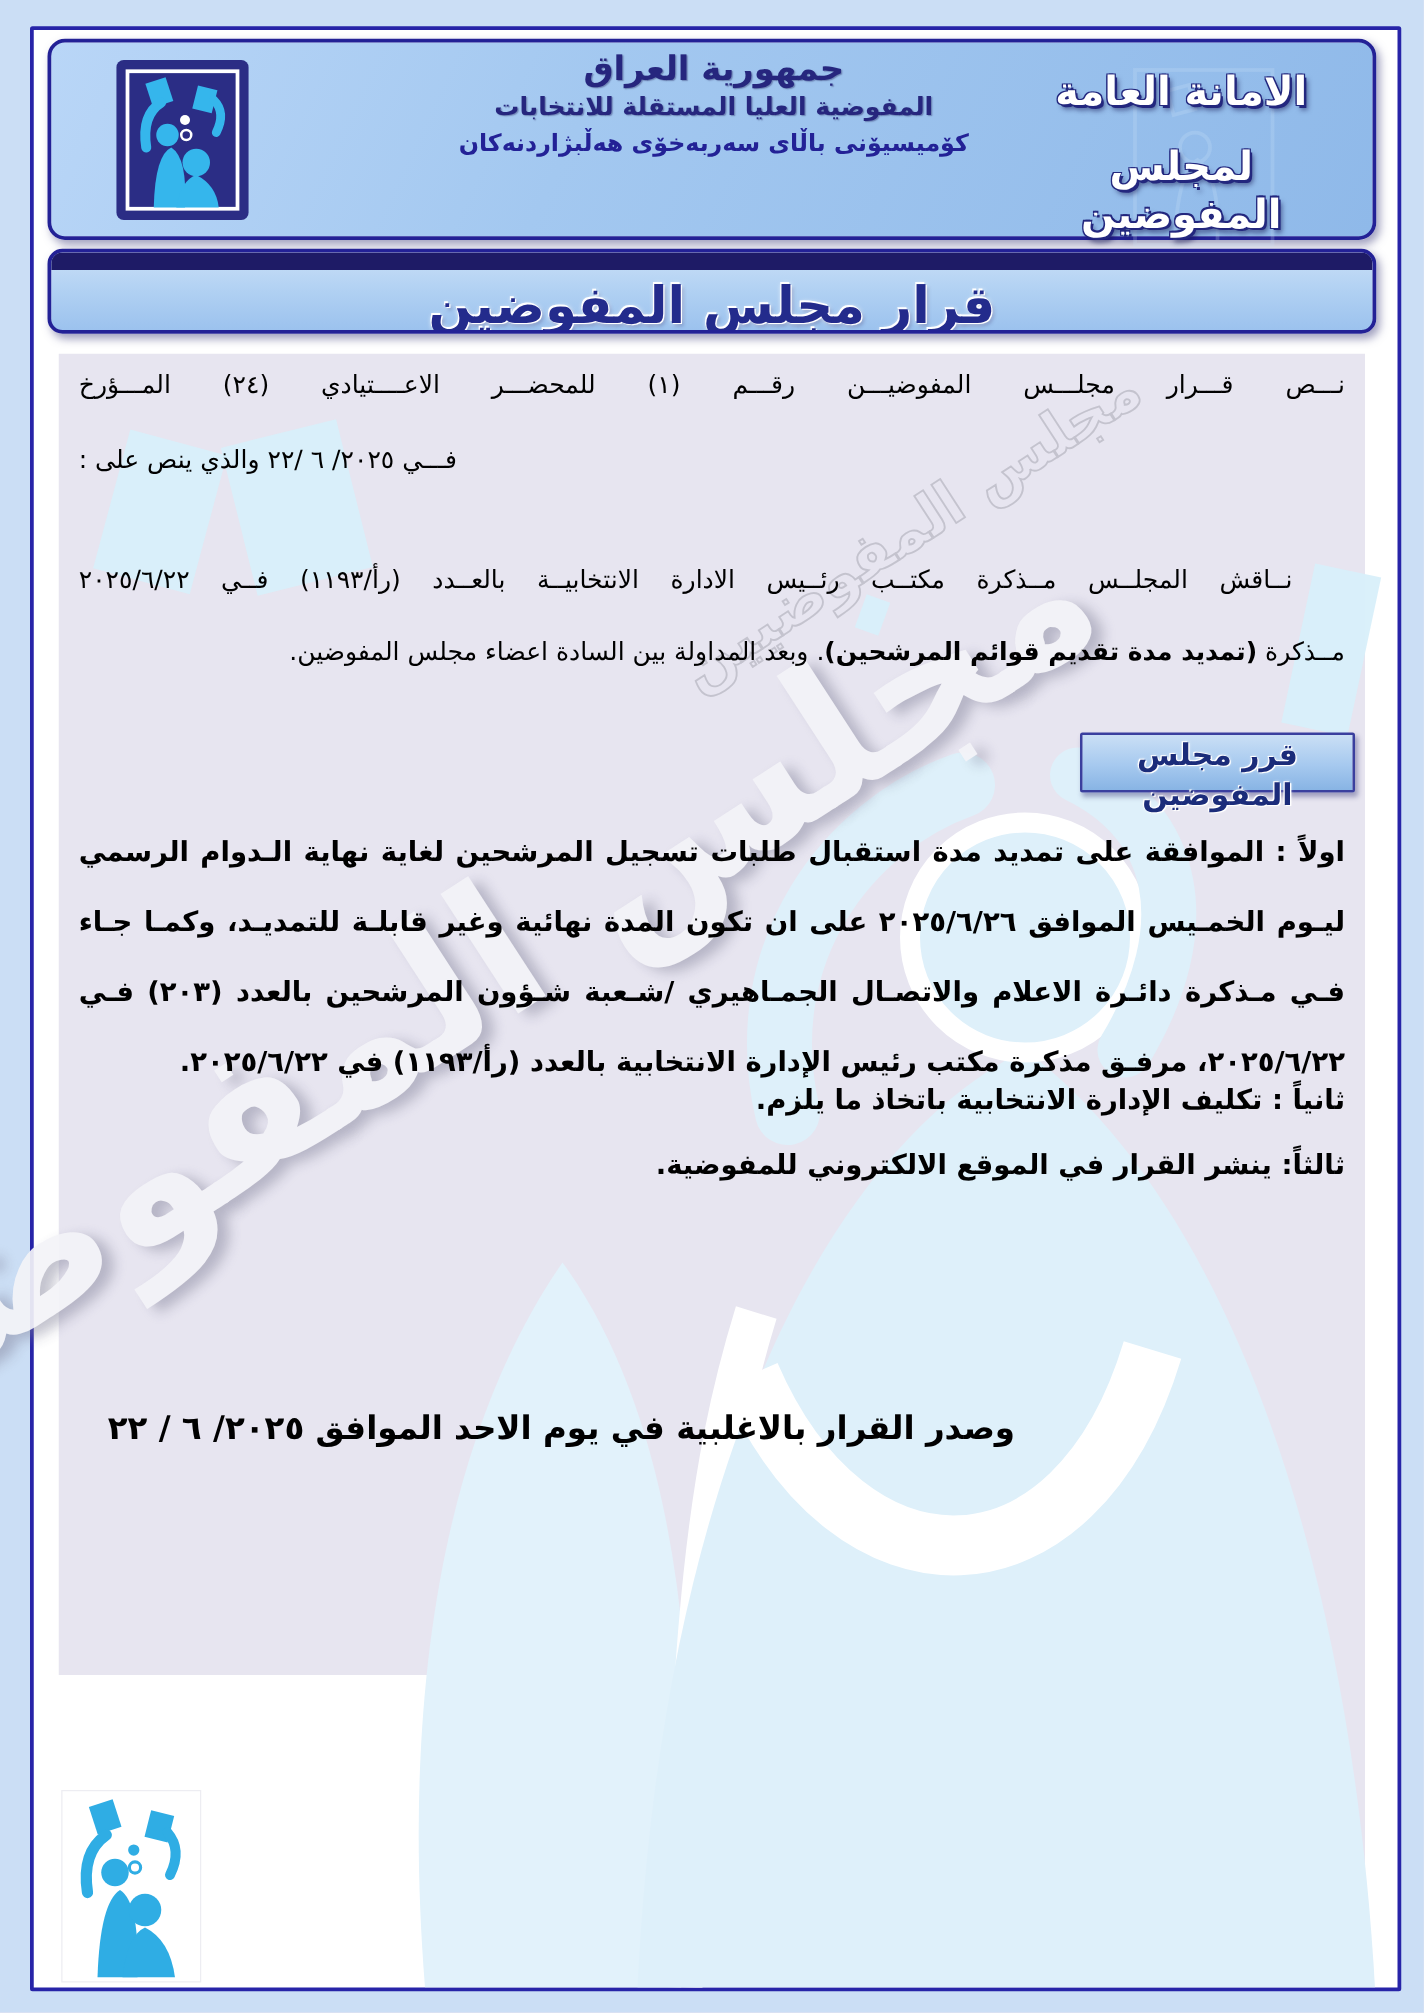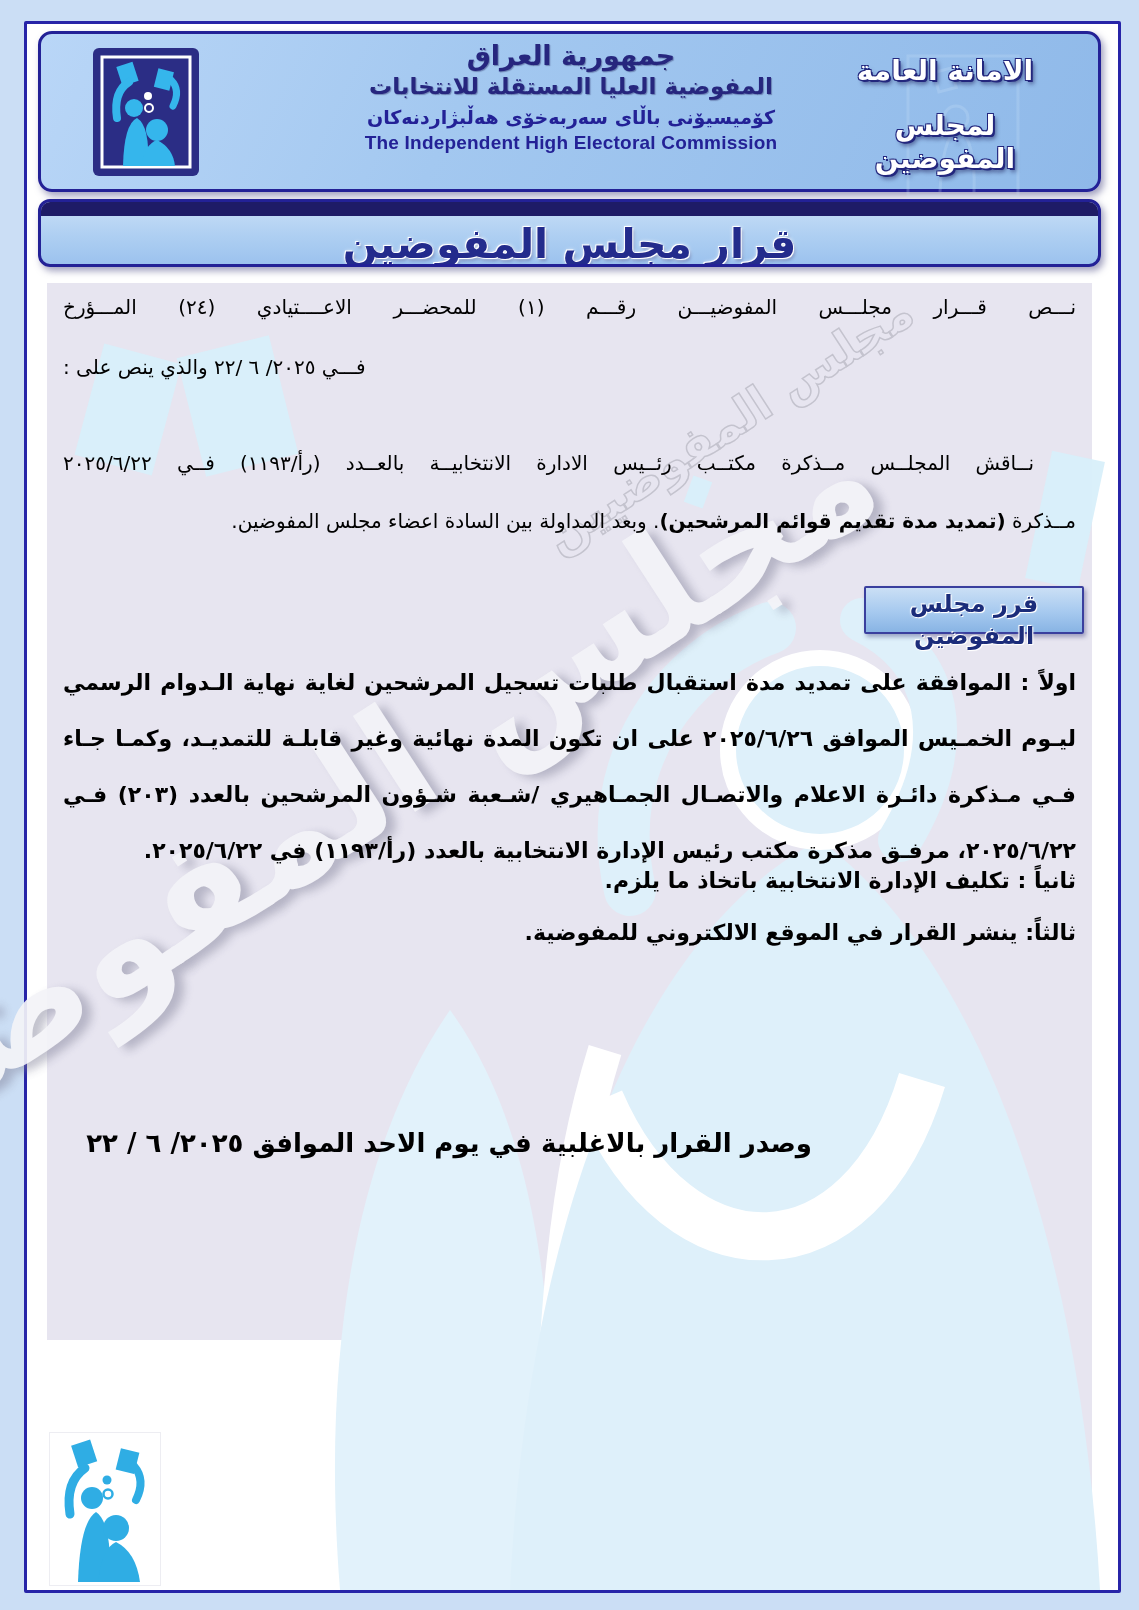--- a/index.html
+++ b/index.html
@@ -31,7 +31,7 @@
     color:#26267e;direction:rtl;
   }
   .cal1{font-size:27px;font-weight:bold;text-shadow:1px 1px 1px rgba(30,30,90,.4);}
-  .cal2{font-size:23px;font-weight:bold;margin-top:2px;text-shadow:1px 1px 1px rgba(30,30,90,.4);}
+  .cal2{font-size:20px;font-weight:bold;margin-top:2px;text-shadow:1px 1px 1px rgba(30,30,90,.4);}
   .kurdish{font-size:19px;font-weight:bold;margin-top:7px;color:#232196;}
   .english{font-size:19px;font-weight:bold;margin-top:4px;color:#232196;
            font-family:"Liberation Sans",sans-serif;letter-spacing:.2px;}

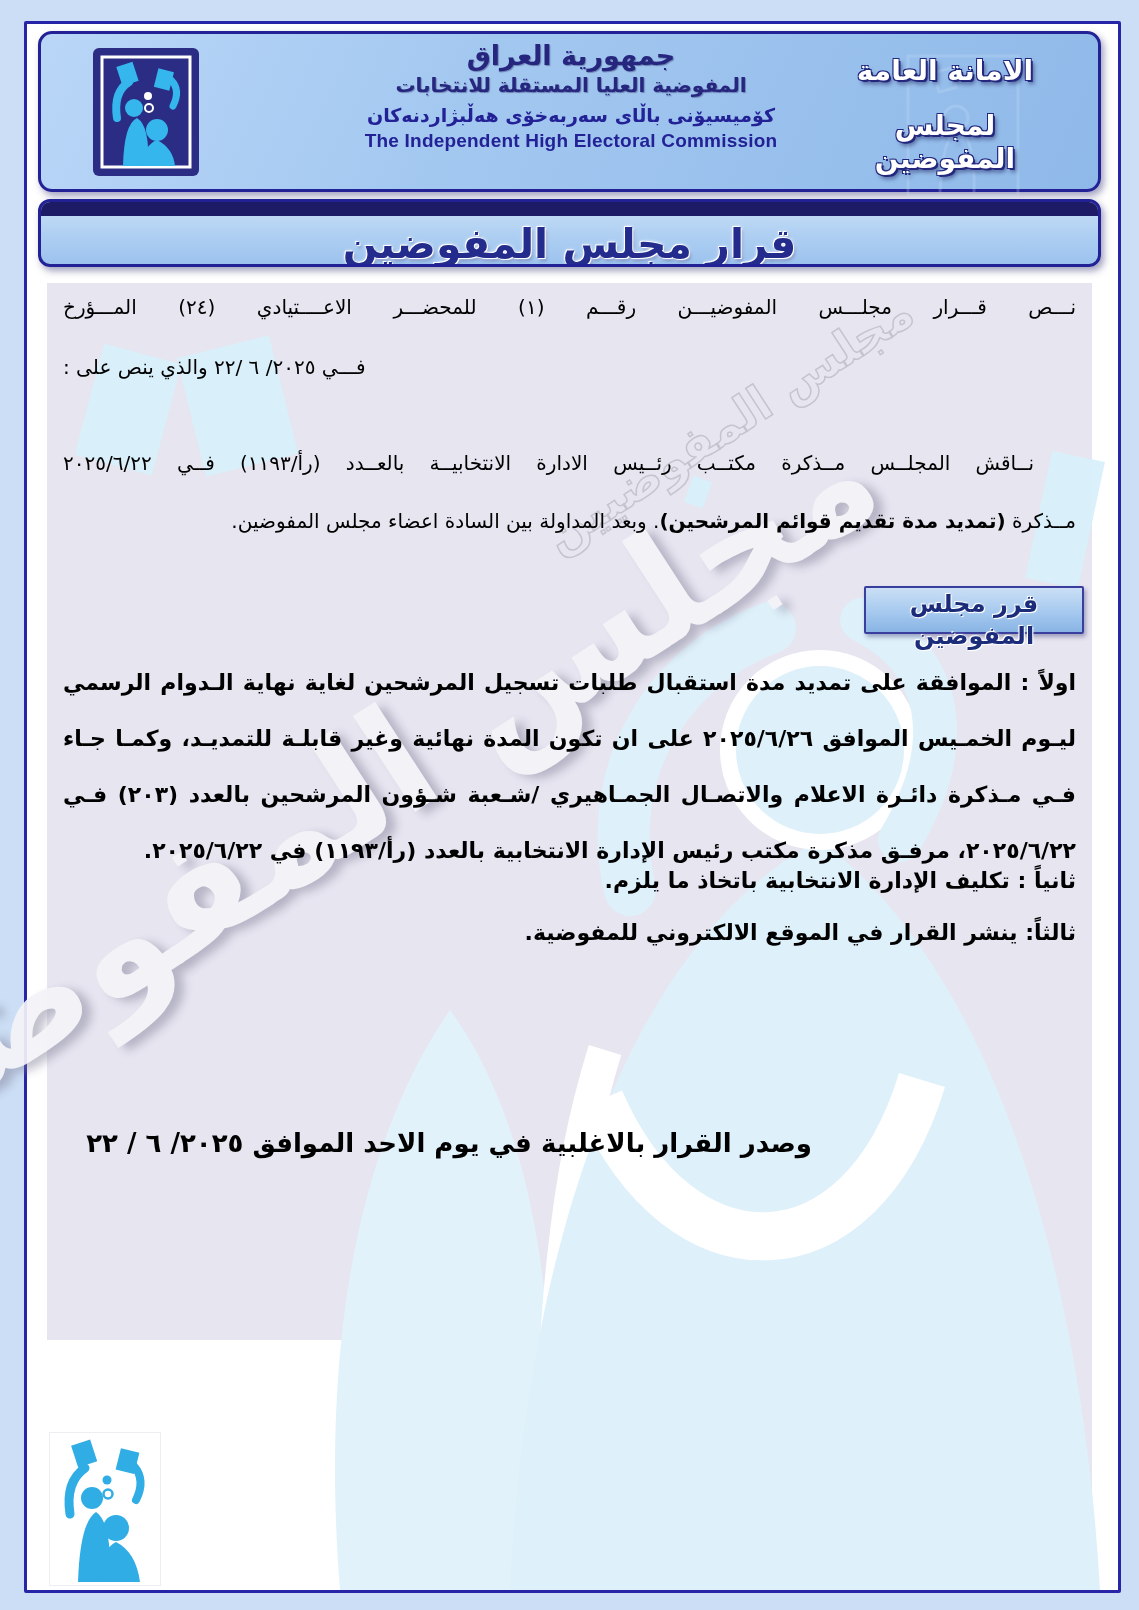--- a/index.html
+++ b/index.html
@@ -40,7 +40,7 @@
   }
   .ghost-logo{position:absolute;right:40px;top:-2px;opacity:.5;}
   .sec-line{
-    position:relative;font-size:28px;font-weight:bold;color:#ffffff;
+    position:relative;font-size:32px;font-weight:bold;color:#ffffff;
     text-shadow:2px 2px 0 #23277e,-1px -1px 0 #23277e,1px -1px 0 #23277e,-1px 1px 0 #23277e,3px 4px 4px rgba(20,20,80,.55);
   }
   .sec-line.second{margin-top:22px;}

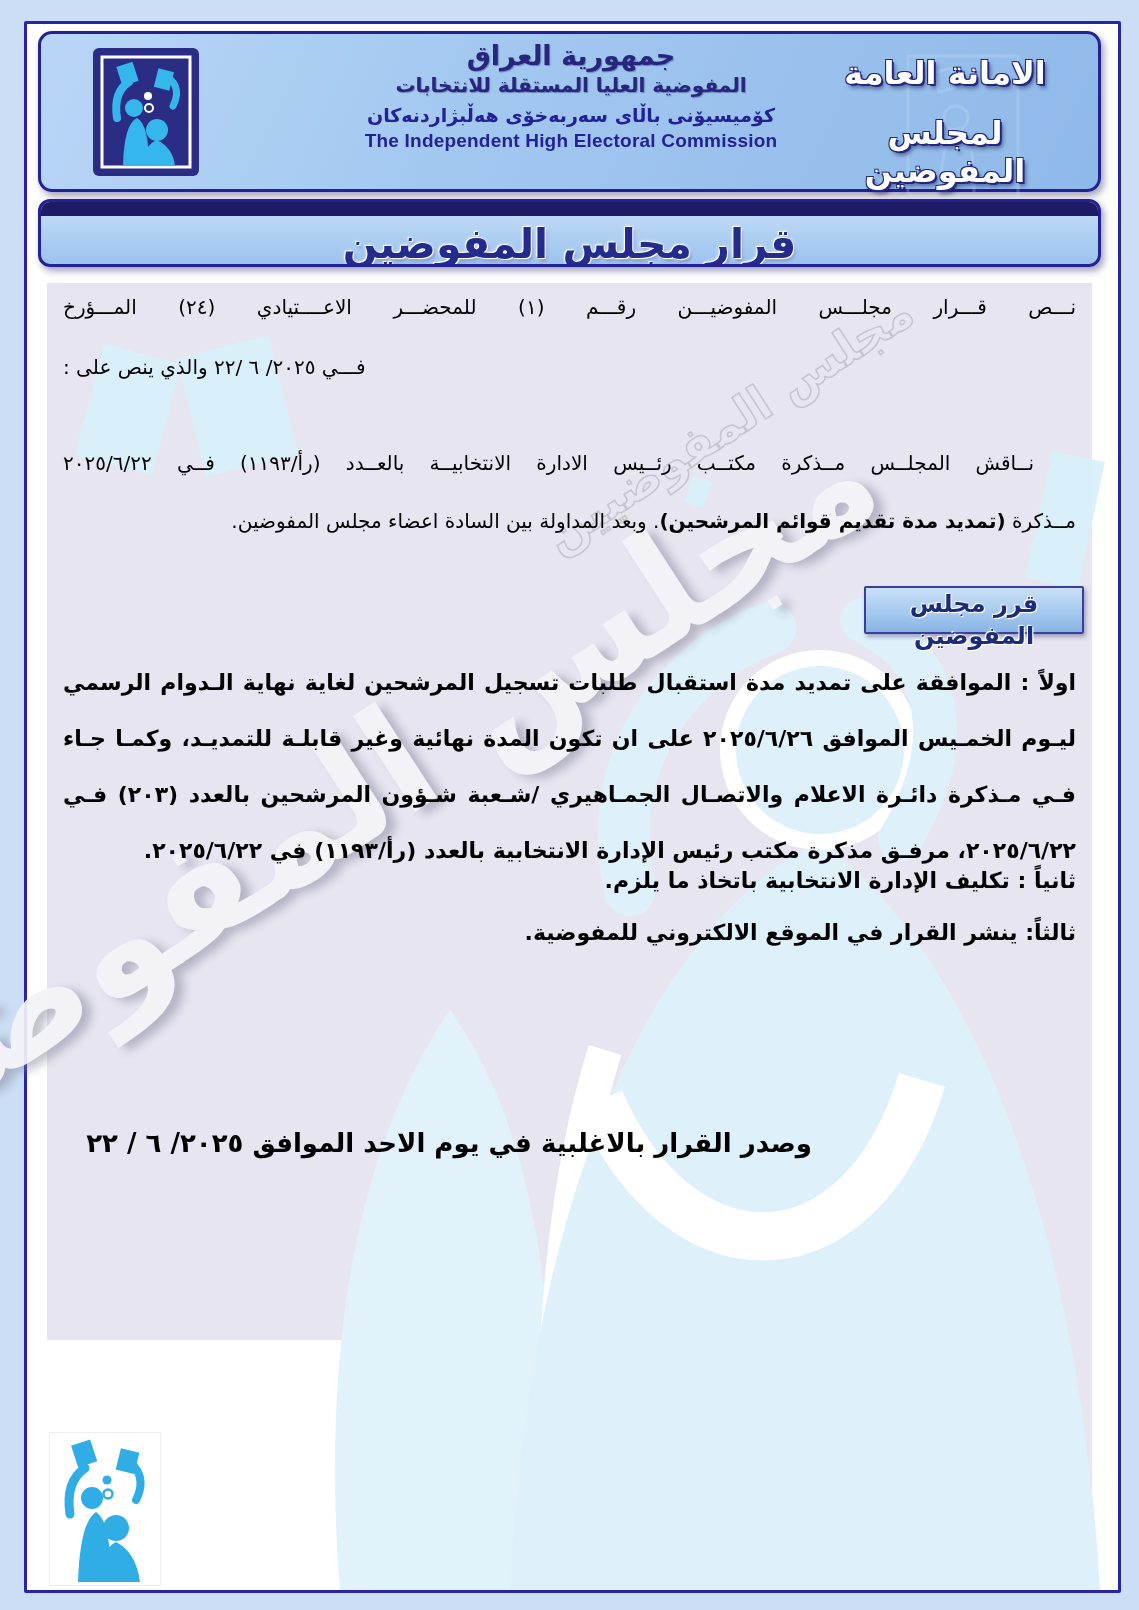--- a/index.html
+++ b/index.html
@@ -144,7 +144,6 @@
       <div class="cal1">جمهورية العراق</div>
       <div class="cal2">المفوضية العليا المستقلة للانتخابات</div>
       <div class="kurdish">كۆمیسیۆنی باڵای سەربەخۆی هەڵبژاردنەکان</div>
-      <div class="english">The Independent High Electoral Commission</div>
     </div>
 
     <div class="header-right">

